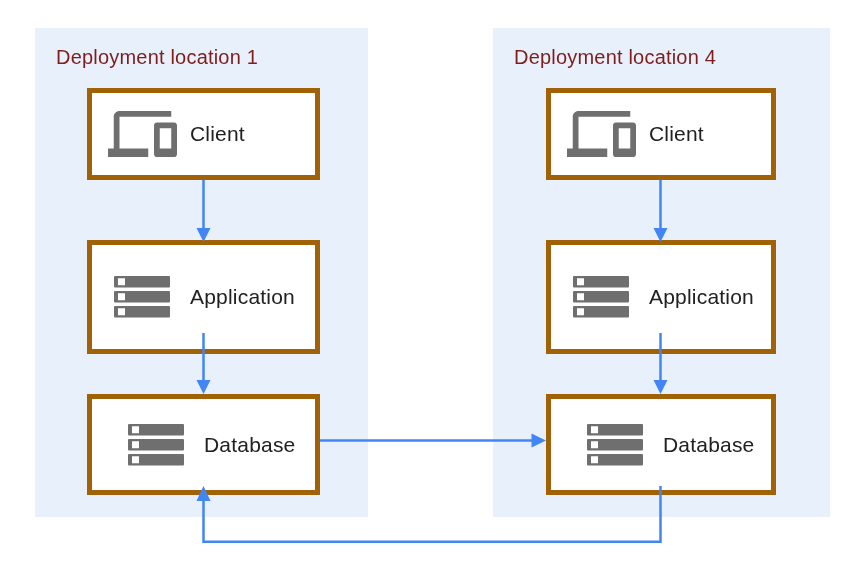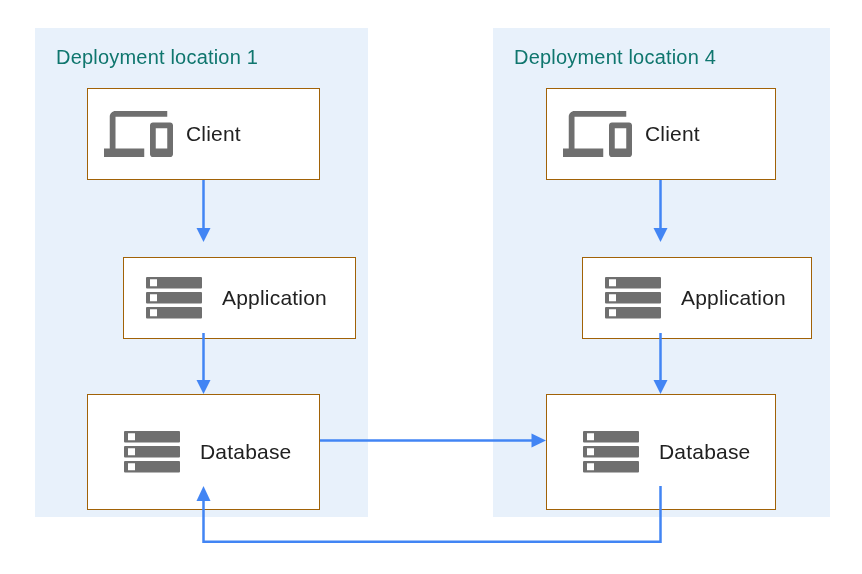--- a/index.html
+++ b/index.html
@@ -29,7 +29,7 @@
     top: 17px;
     font-size: 20px;
     line-height: 24px;
-    color: #0f766e;
+    color: #7f1d1d;
     letter-spacing: 0.2px;
     white-space: nowrap;
   }

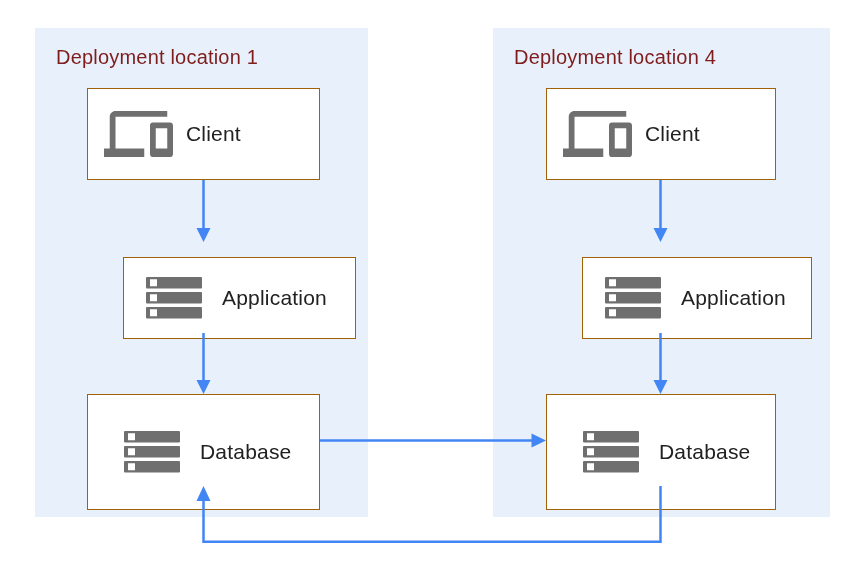--- a/index.html
+++ b/index.html
@@ -36,7 +36,7 @@
   .node-box {
     position: absolute;
     background: #ffffff;
-    border: 1px solid #a16207;
+    border: 5px solid #a16207;
     box-sizing: border-box;
     display: flex;
     align-items: center;

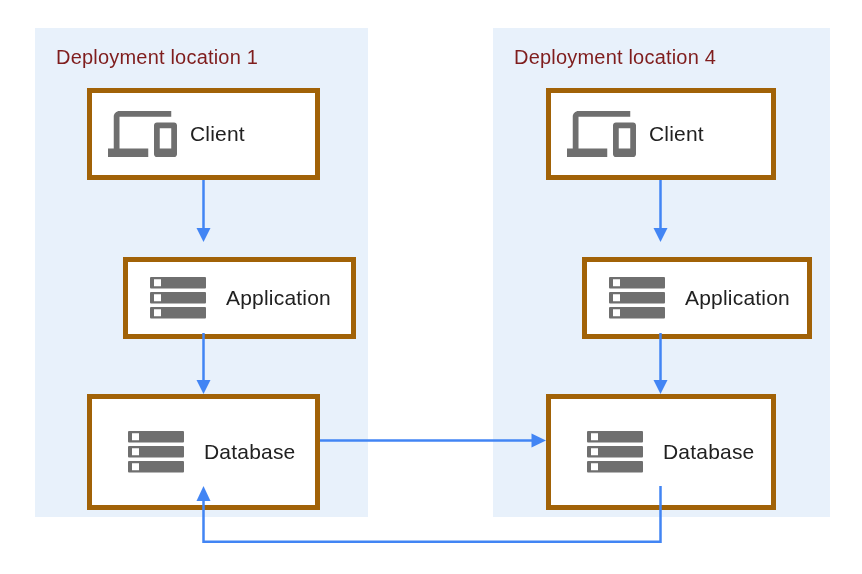--- a/index.html
+++ b/index.html
@@ -45,7 +45,7 @@
   .col-1 { left: 87px;  width: 233px; }
   .col-2 { left: 546px; width: 230px; }
   .row-client      { top: 88px;  height: 92px; }
-  .row-application { top: 257px; height: 82px; margin-left: 36px; }
+  .row-application { top: 240px; height: 114px; }
   .row-database    { top: 394px; height: 116px; padding-left: 28px; }
   .icon-slot {
     width: 72px;

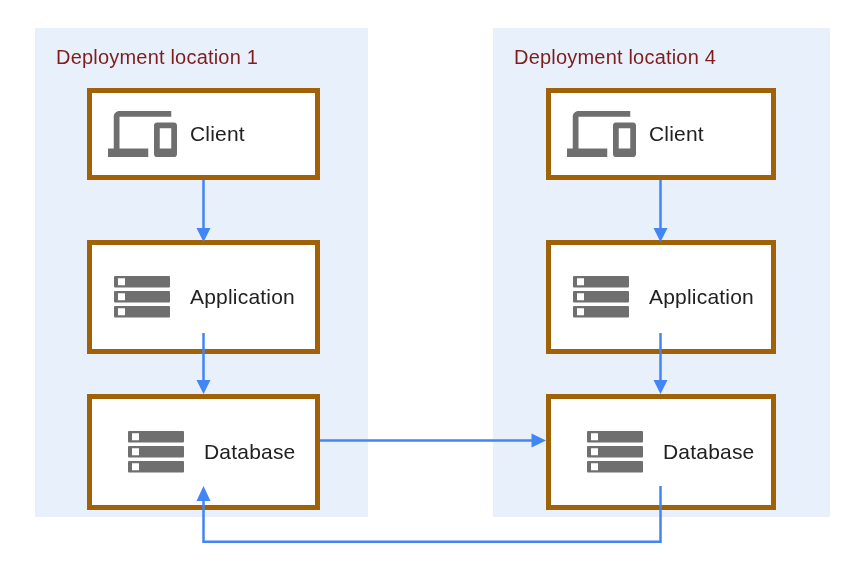--- a/index.html
+++ b/index.html
@@ -46,7 +46,7 @@
   .col-2 { left: 546px; width: 230px; }
   .row-client      { top: 88px;  height: 92px; }
   .row-application { top: 240px; height: 114px; }
-  .row-database    { top: 394px; height: 116px; padding-left: 28px; }
+  .row-database    { top: 394px; height: 101px; padding-left: 28px; }
   .icon-slot {
     width: 72px;
     display: flex;

